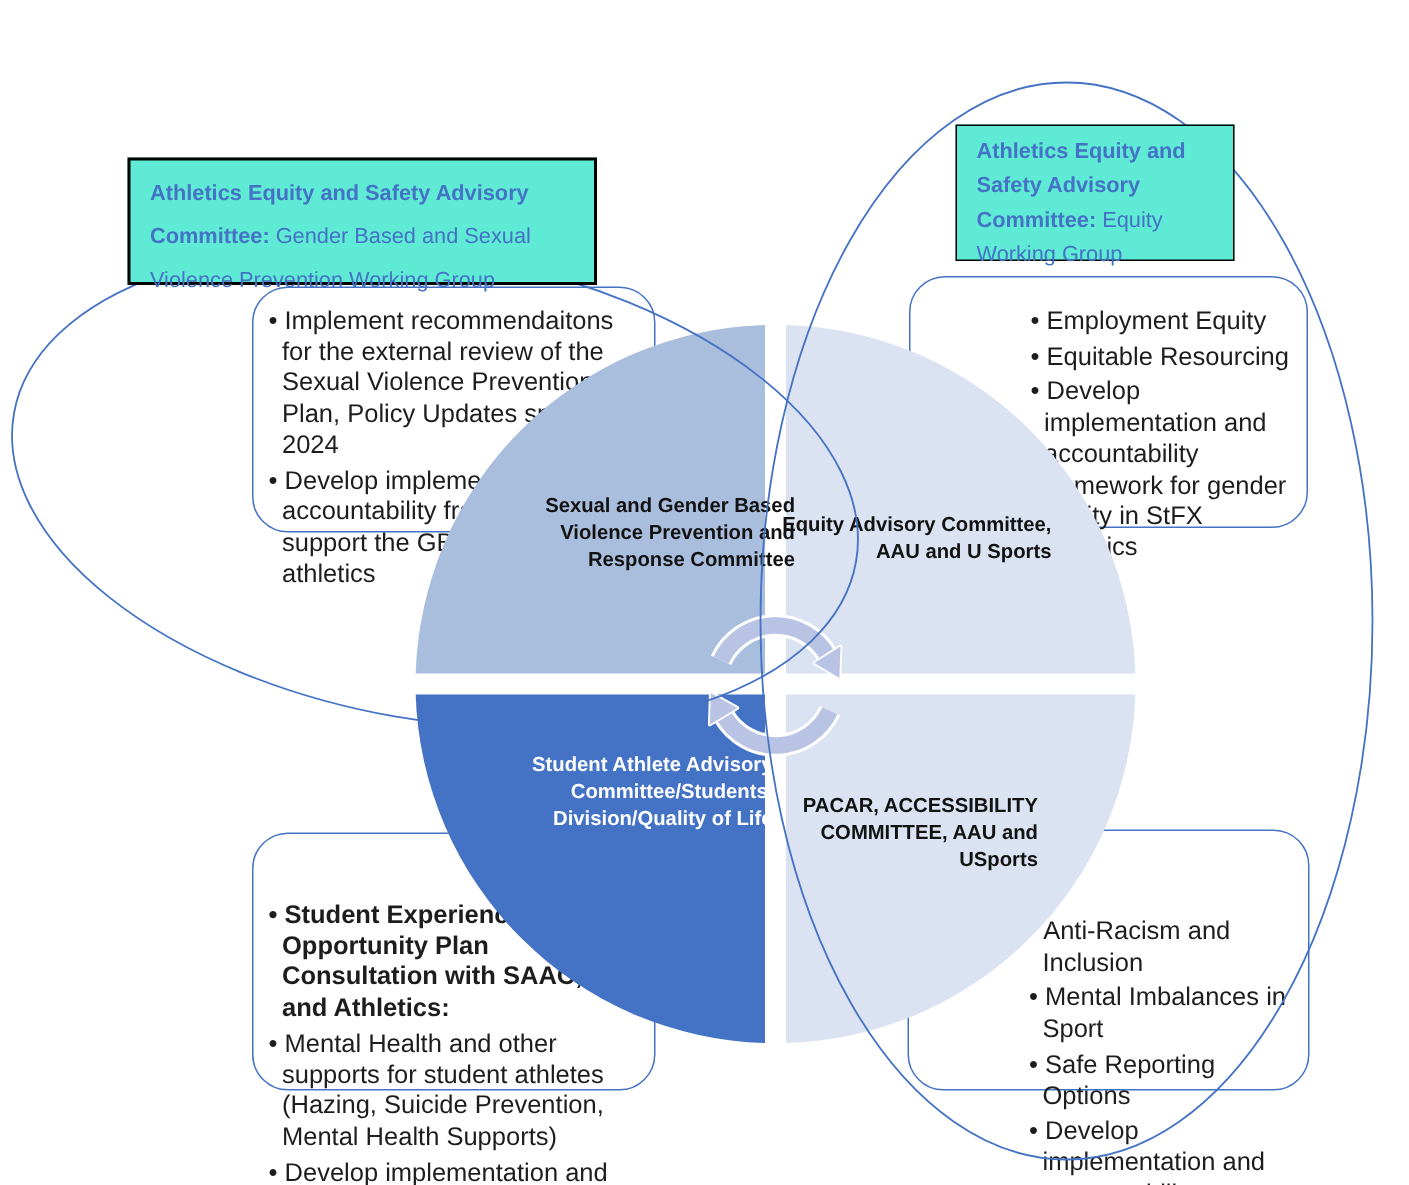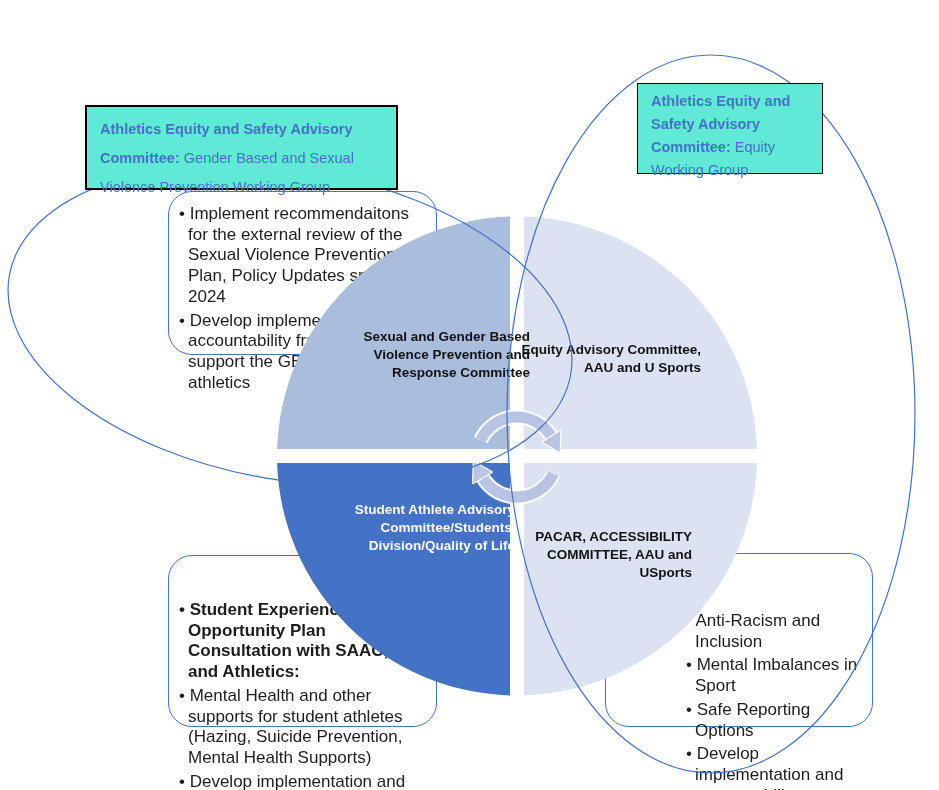--- a/index.html
+++ b/index.html
@@ -68,6 +68,13 @@
       <li>Develop implementation and accountability framework to support the GBV/SV plans in athletics</li>
     </ul>
   </div>
+  <div class="callout" id="callout-tr">
+    <ul>
+      <li>Employment Equity</li>
+      <li>Equitable Resourcing</li>
+      <li>Develop implementation and accountability framework for gender equity in StFX athletics</li>
+    </ul>
+  </div>
   <div class="callout" id="callout-bl">
     <ul>
       <li class="bold">Student Experience and Opportunity Plan Consultation with SAAC, and Athletics:</li>

